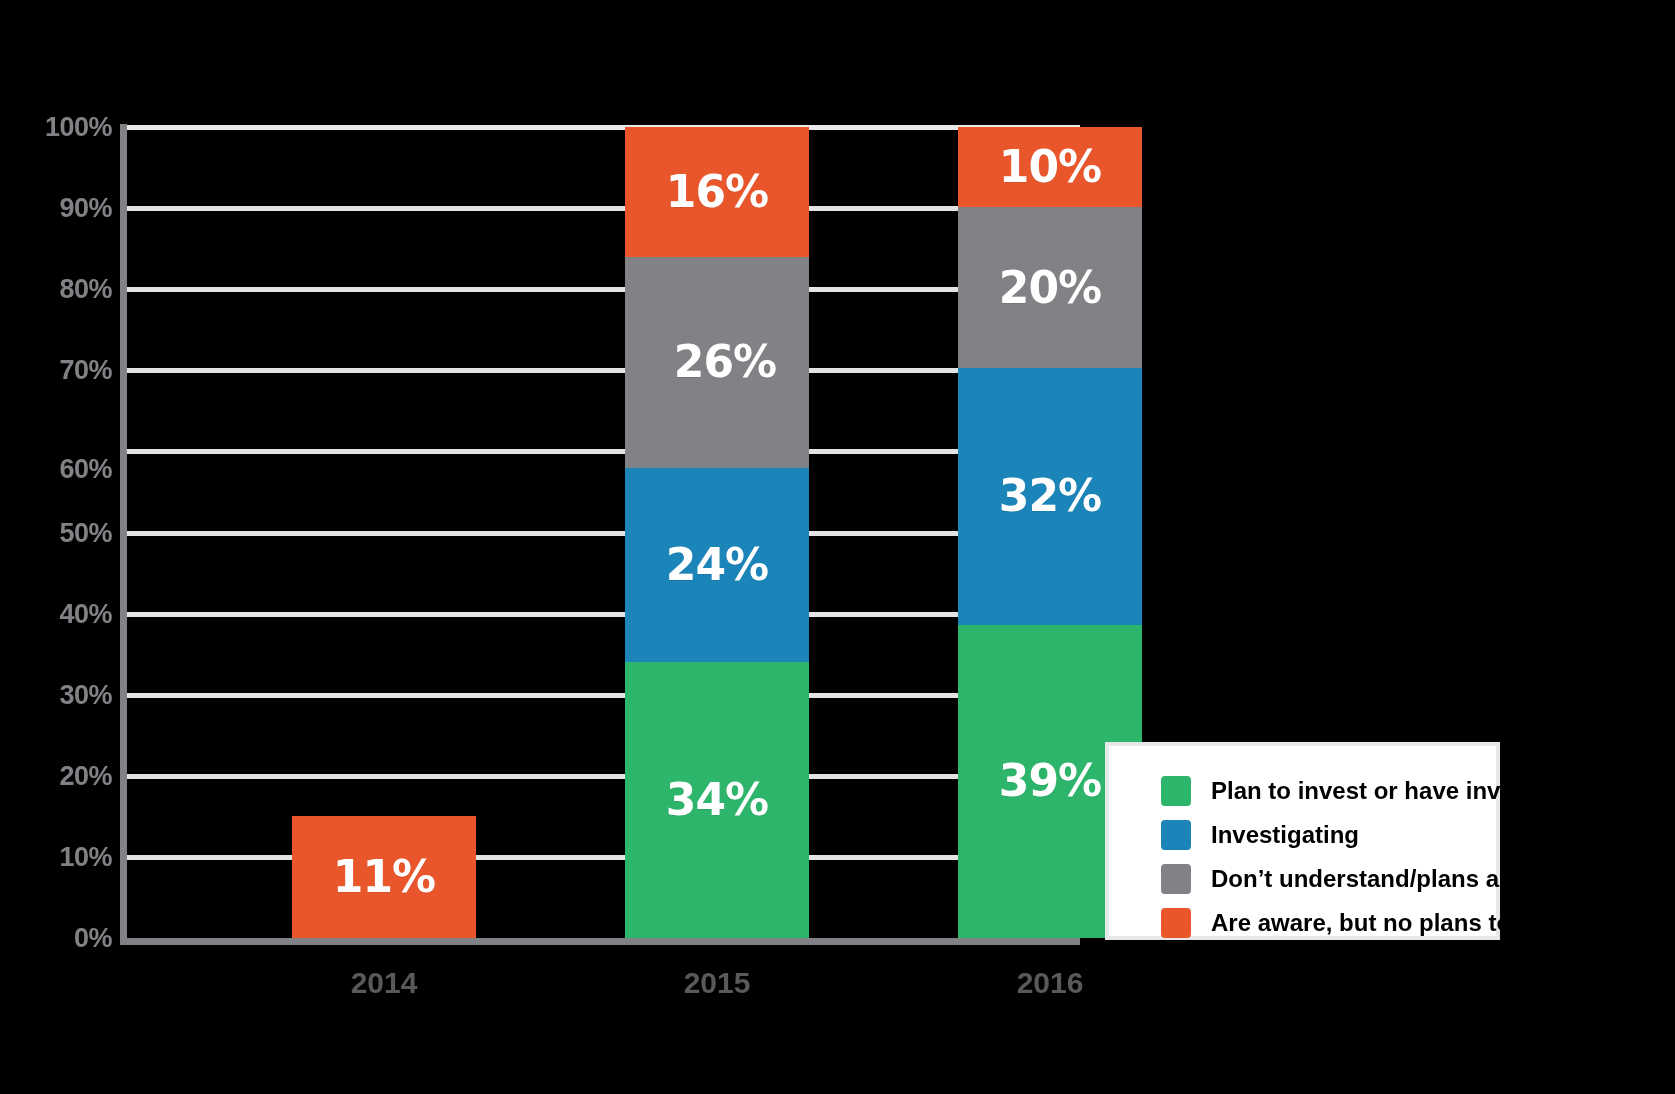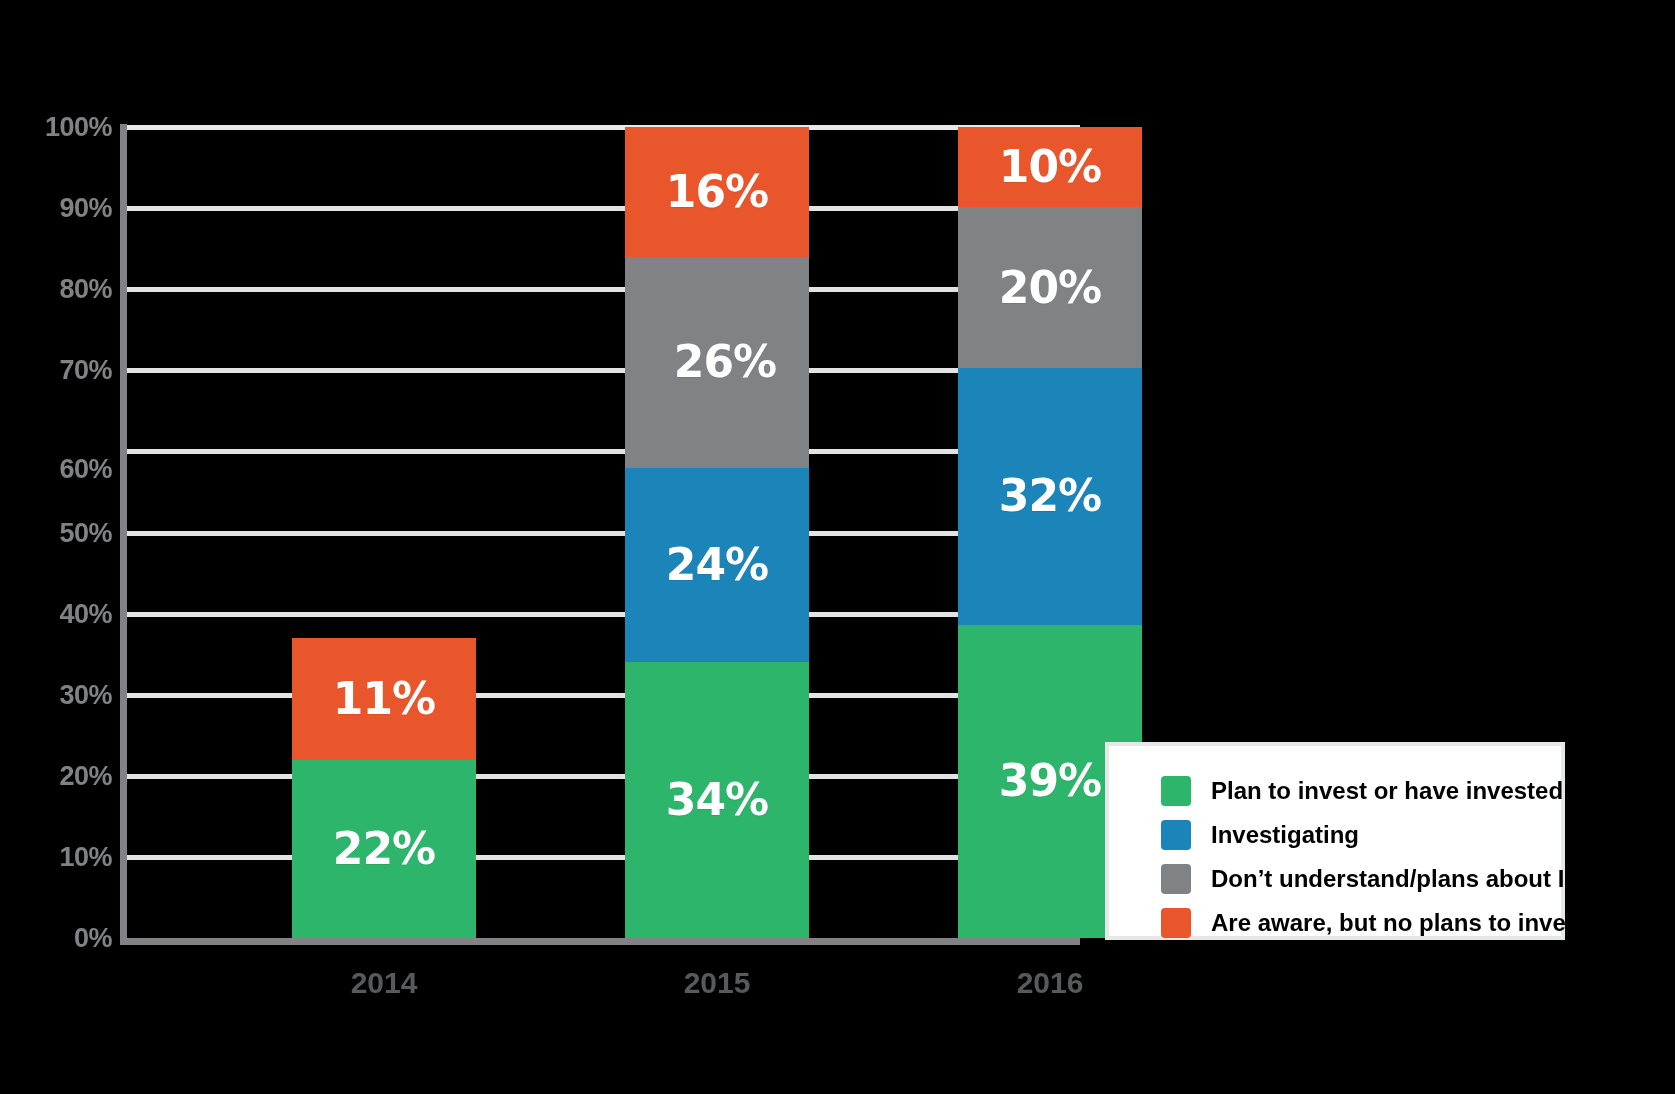--- a/index.html
+++ b/index.html
@@ -129,7 +129,7 @@
     position: absolute;
     left: 1105px;
     top: 742px;
-    width: 460px;
+    width: 395px;
     height: 198px;
     background: #ffffff;
     border: 4px solid #e6e7e8;

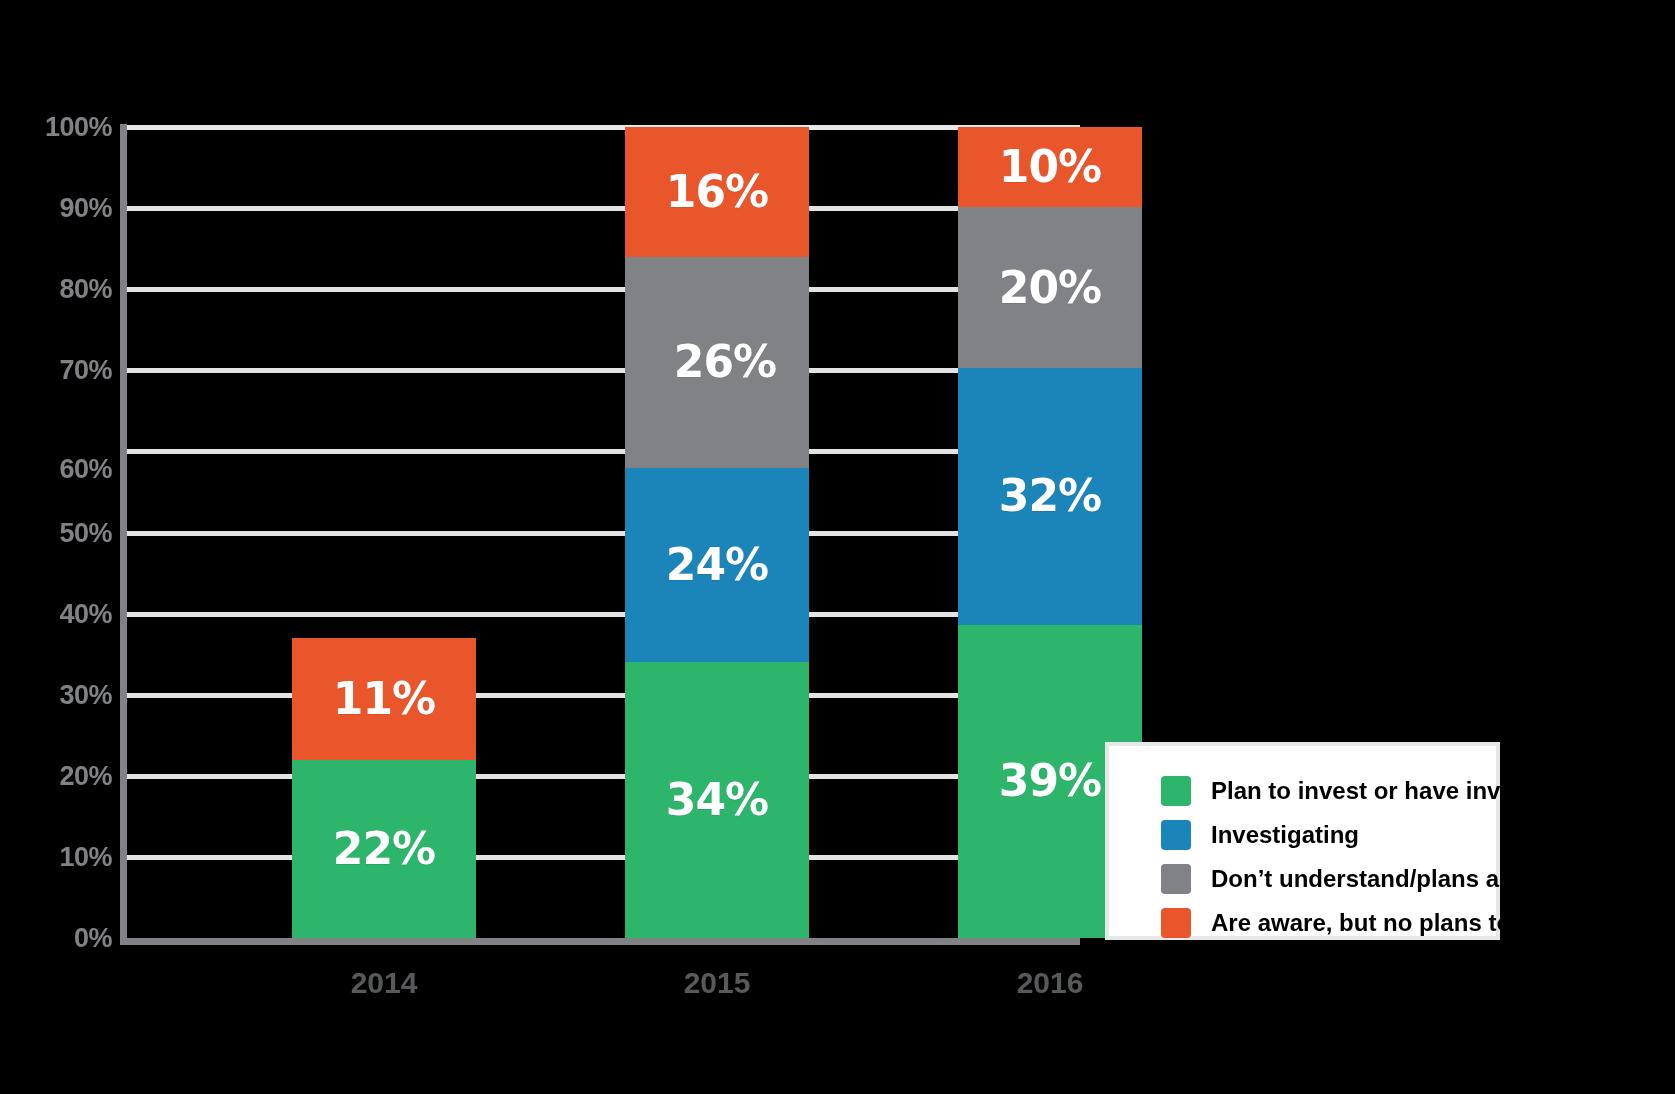--- a/index.html
+++ b/index.html
@@ -193,9 +193,6 @@
     <div id="bars">
         <div class="bar-group" style="left: 172px;">
           <div class="bar-stack">
-            <div class="seg" style="background: rgb(45, 181, 107); height: 178.42px;">
-              <span class="seg-label">22%</span>
-            </div>
             <div class="seg" style="background: rgb(233, 86, 44); height: 121.65px;">
               <span class="seg-label">11%</span>
             </div>

